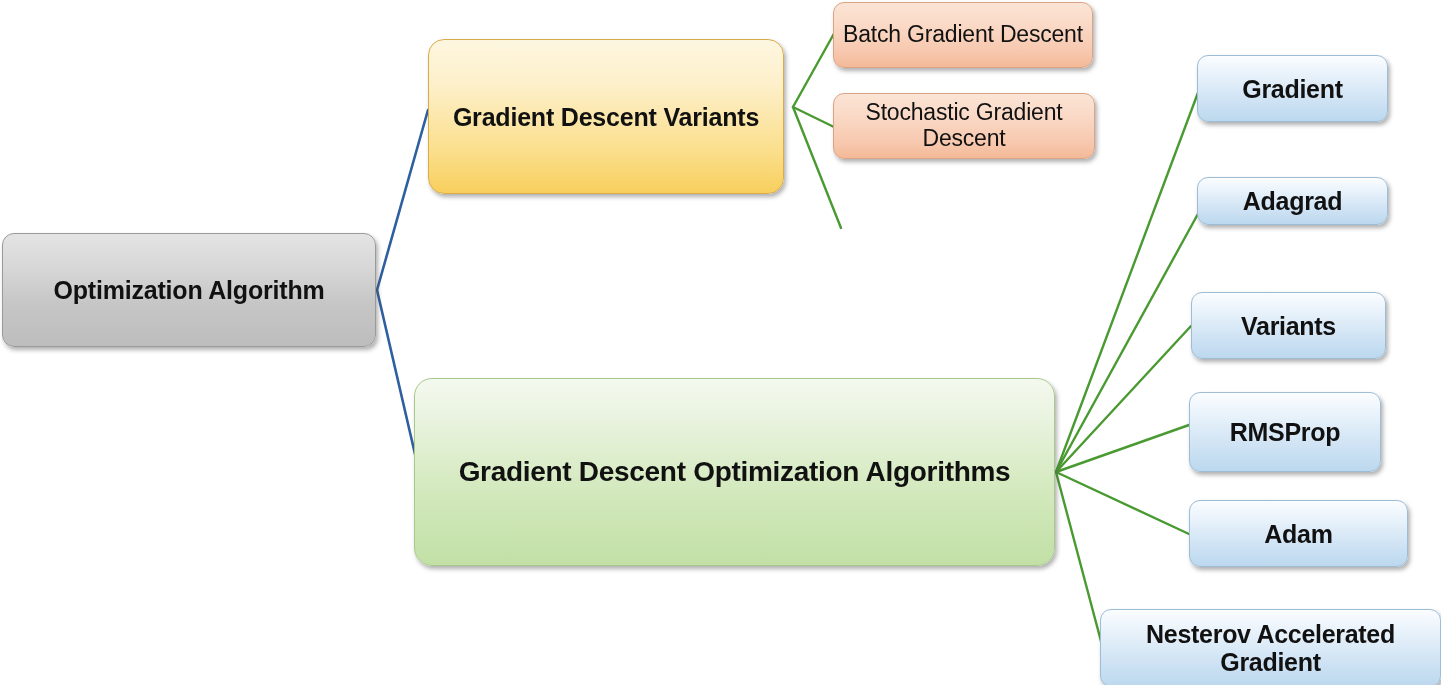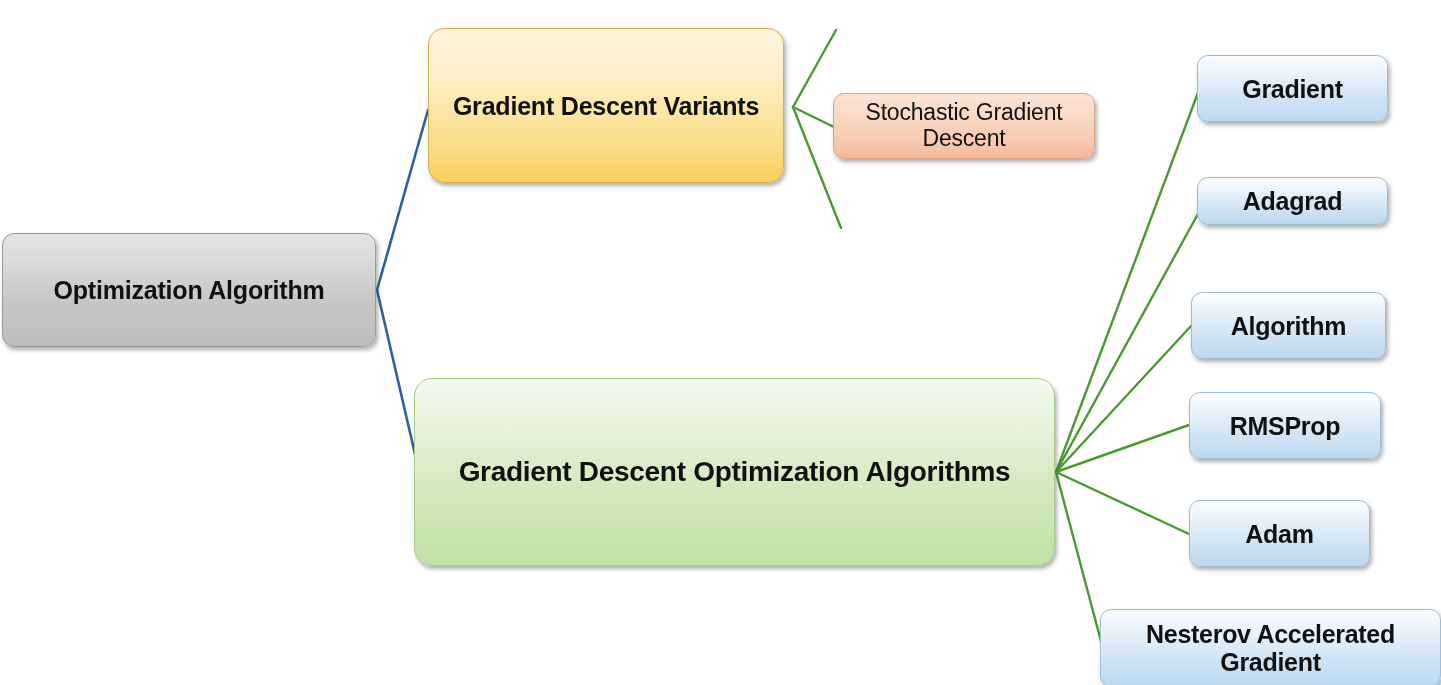--- a/index.html
+++ b/index.html
@@ -131,6 +131,9 @@
     <span>Gradient Descent Optimization Algorithms</span>
   </div>
 
+  <div class="node node--peach" style="left:833px; top:2px; width:260px; height:66px;">
+    <span>Batch Gradient Descent</span>
+  </div>
 
   <div class="node node--peach" style="left:833px; top:93px; width:262px; height:66px;">
     <span>Stochastic Gradient Descent</span>

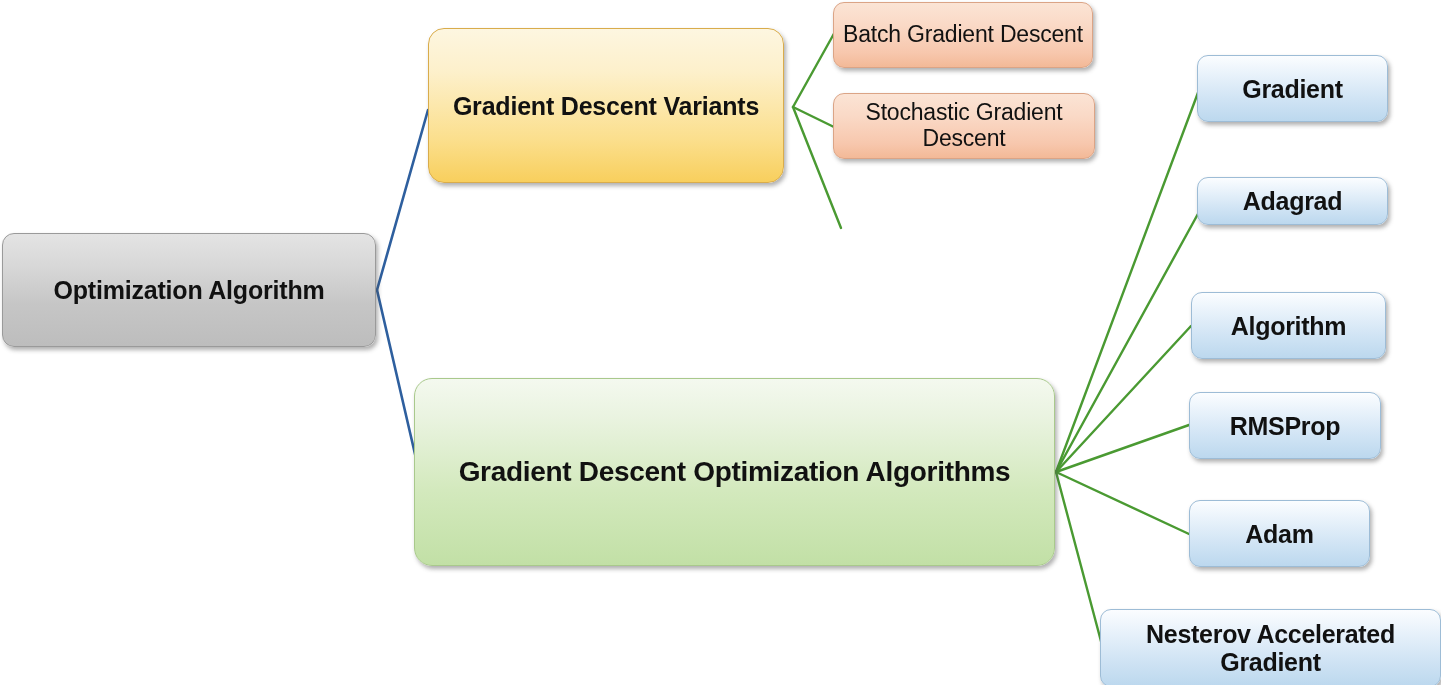--- a/index.html
+++ b/index.html
@@ -59,6 +59,7 @@
     font-weight: bold;
     font-size: 25px;
     letter-spacing: -0.2px;
+    margin-top: 11px;
   }
 
   

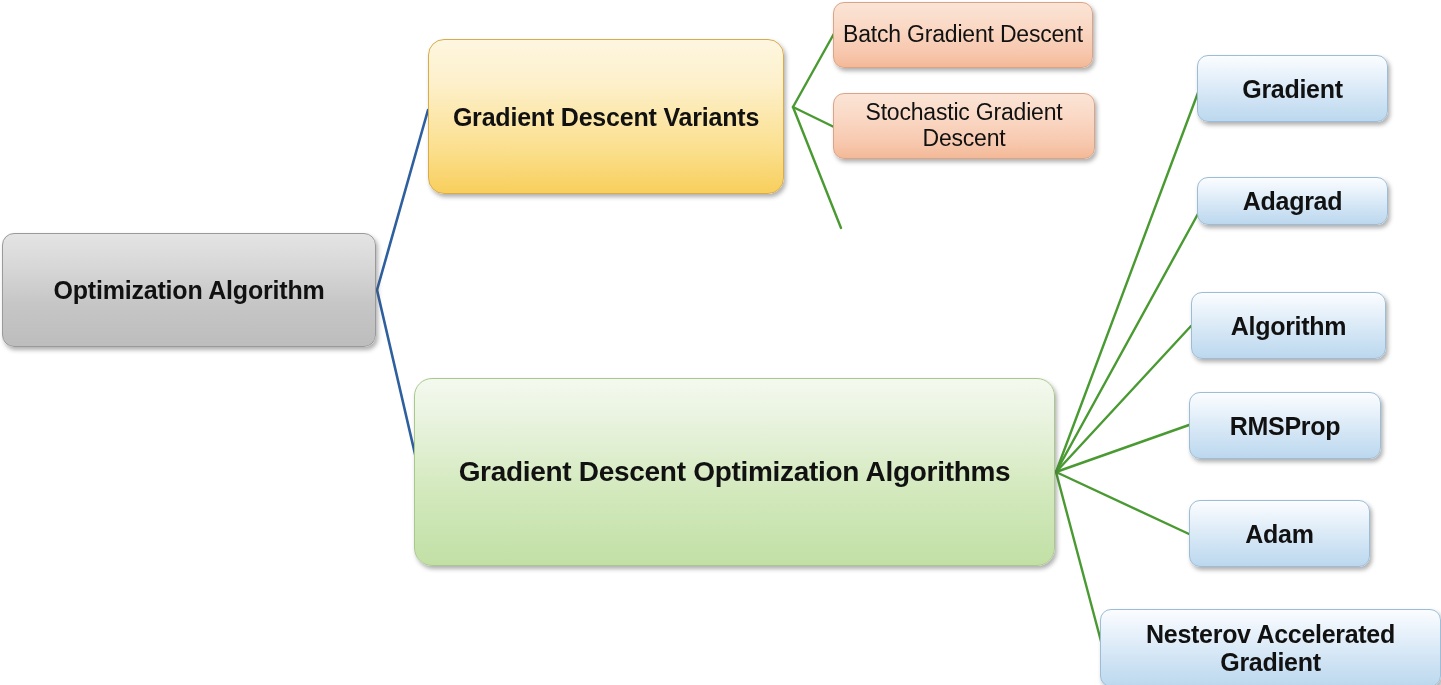--- a/index.html
+++ b/index.html
@@ -150,7 +150,7 @@
   </div>
 
   <div class="node node--blue" style="left:1191px; top:292px; width:195px; height:67px;">
-    <span>Algorithm</span>
+    <span>Variants</span>
   </div>
 
   <div class="node node--blue" style="left:1189px; top:392px; width:192px; height:67px;">

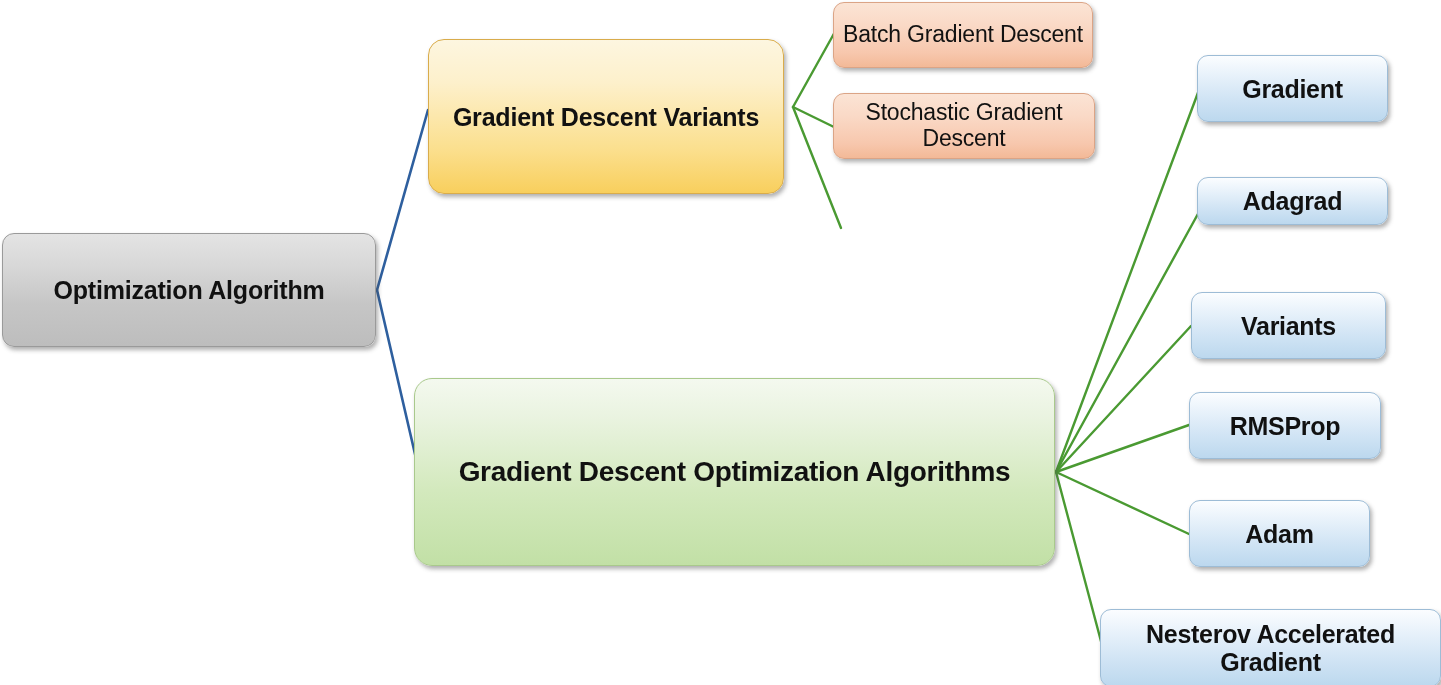--- a/index.html
+++ b/index.html
@@ -153,7 +153,7 @@
     <span>Variants</span>
   </div>
 
-  <div class="node node--blue" style="left:1189px; top:392px; width:192px; height:67px;">
+  <div class="node node--blue" style="left:1189px; top:392px; width:192px; height:80px;">
     <span>RMSProp</span>
   </div>
 

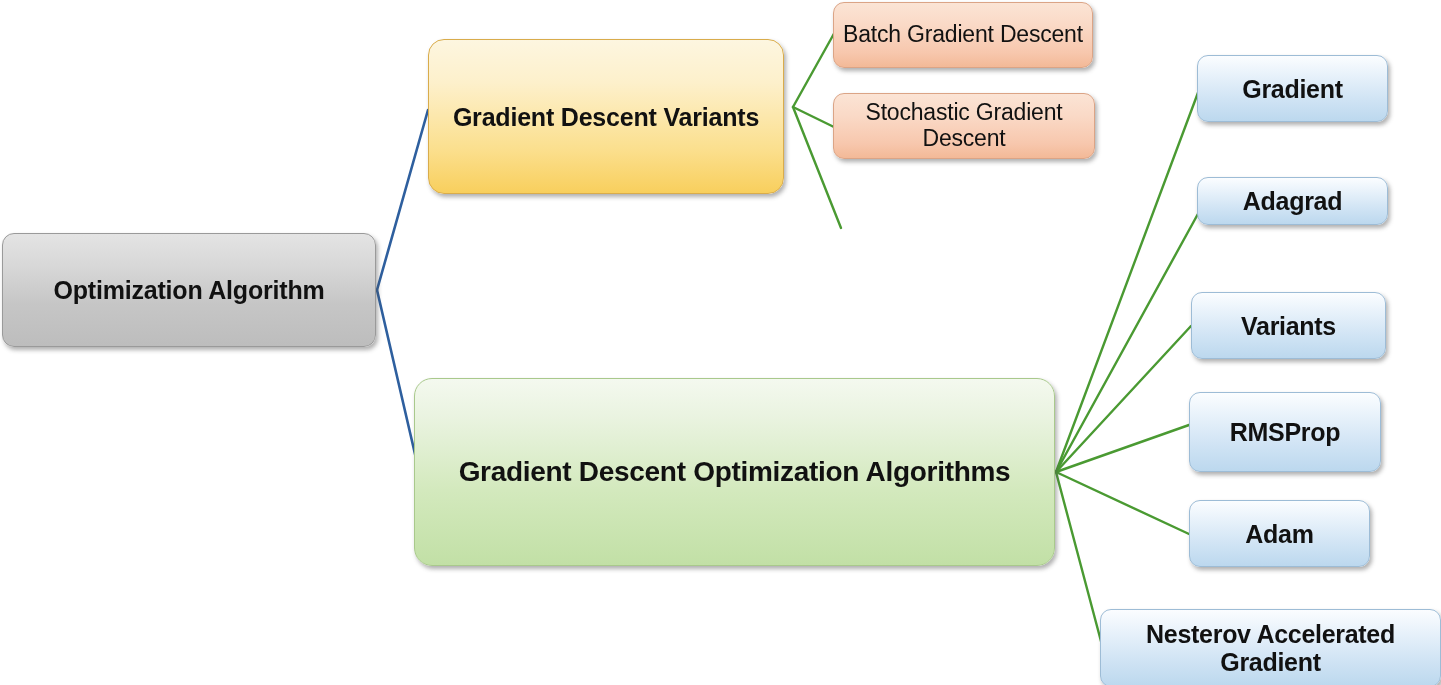--- a/index.html
+++ b/index.html
@@ -157,7 +157,7 @@
     <span>RMSProp</span>
   </div>
 
-  <div class="node node--blue" style="left:1189px; top:500px; width:181px; height:67px;">
+  <div class="node node--blue" style="left:1189px; top:500px; width:219px; height:67px;">
     <span>Adam</span>
   </div>
 

